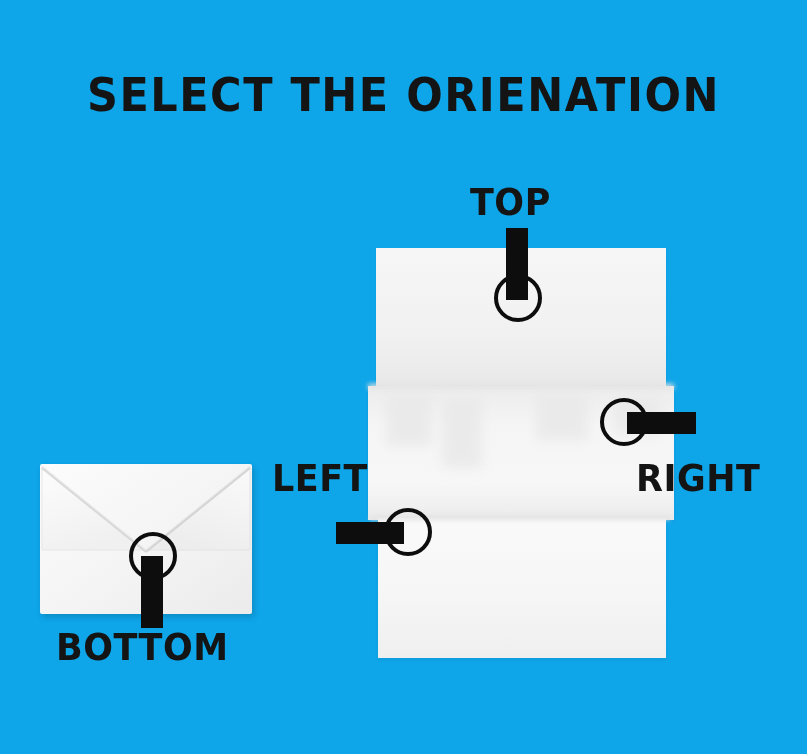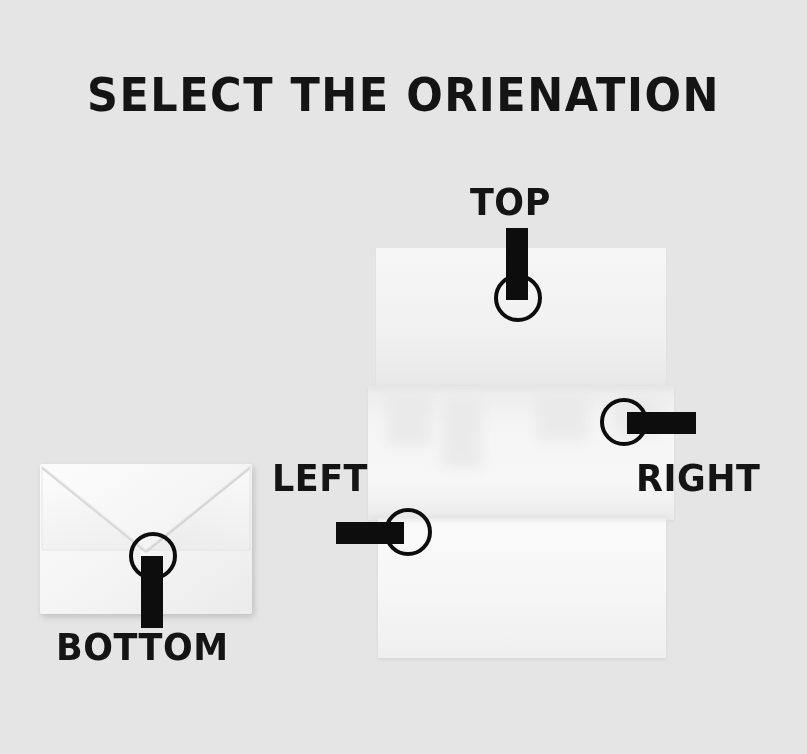--- a/index.html
+++ b/index.html
@@ -15,7 +15,7 @@
     position: relative;
     width: 807px;
     height: 754px;
-    background: #e5e5e5;
+    background: #0ea5e9;
     overflow: hidden;
   }
 

